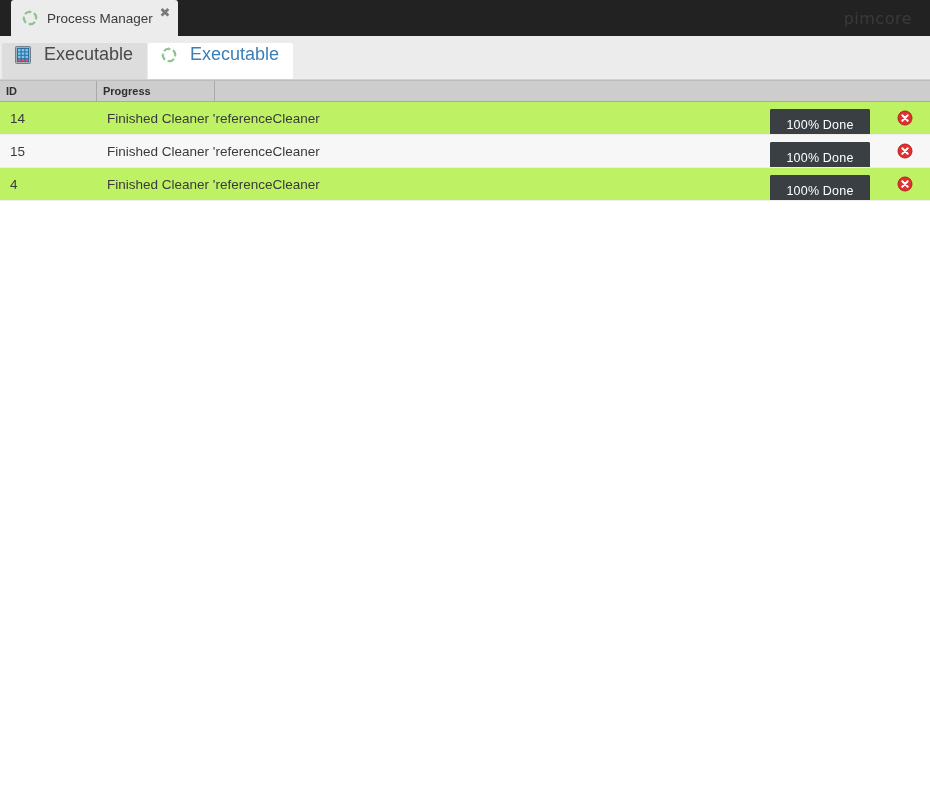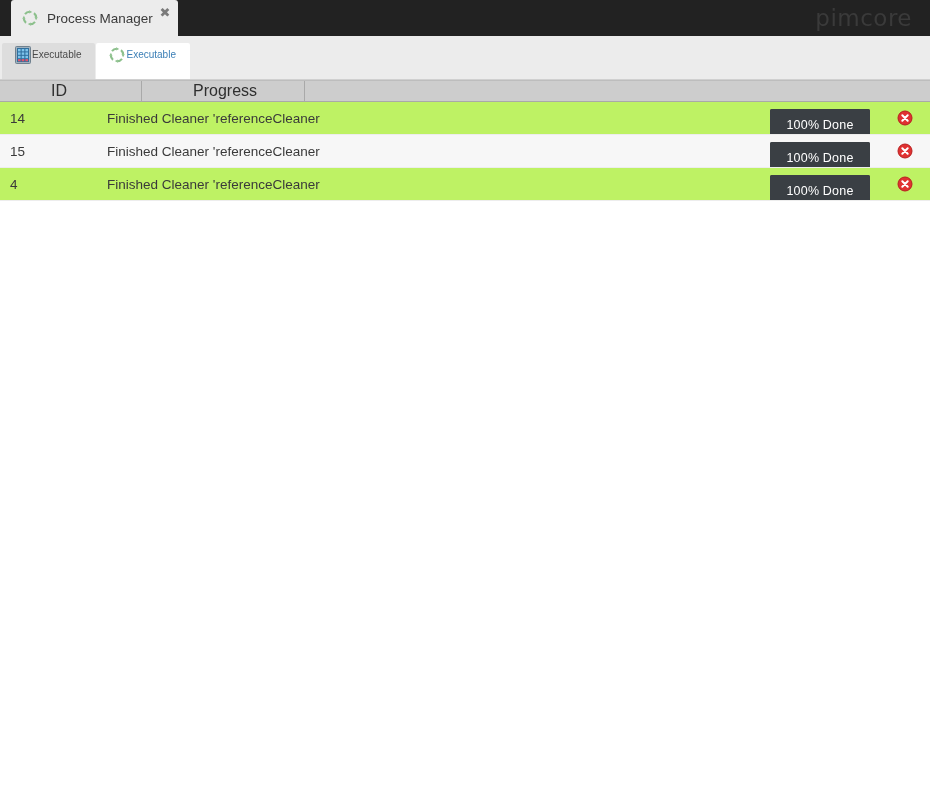--- a/index.html
+++ b/index.html
@@ -54,7 +54,7 @@
     right: 18px;
     top: 50%;
     transform: translateY(-50%);
-    font-size: 23px;
+    font-size: 16px;
     letter-spacing: 0.5px;
     color: #3a3a3a;
     font-family: "DejaVu Sans", sans-serif;

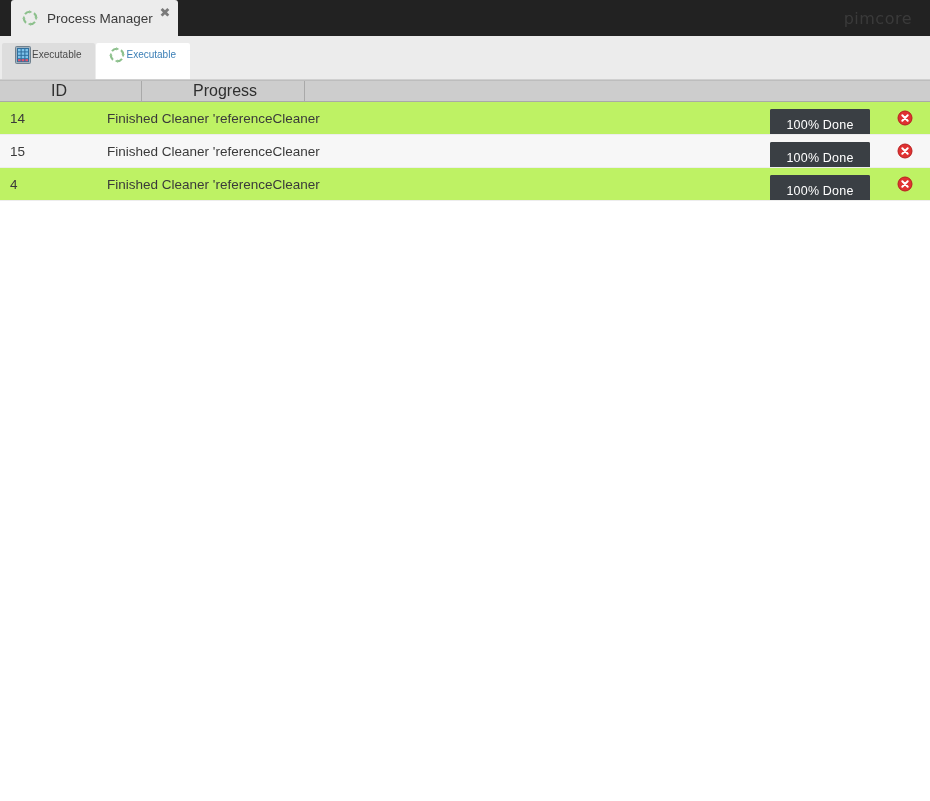--- a/index.html
+++ b/index.html
@@ -74,10 +74,10 @@
     height: 36px;
     display: flex;
     align-items: center;
-    gap: 0;
+    gap: 12px;
     padding: 0 14px 13px 12px;
     margin-right: 1px;
-    font-size: 10px;
+    font-size: 18px;
     cursor: pointer;
     border-top-left-radius: 2px;
     border-top-right-radius: 2px;

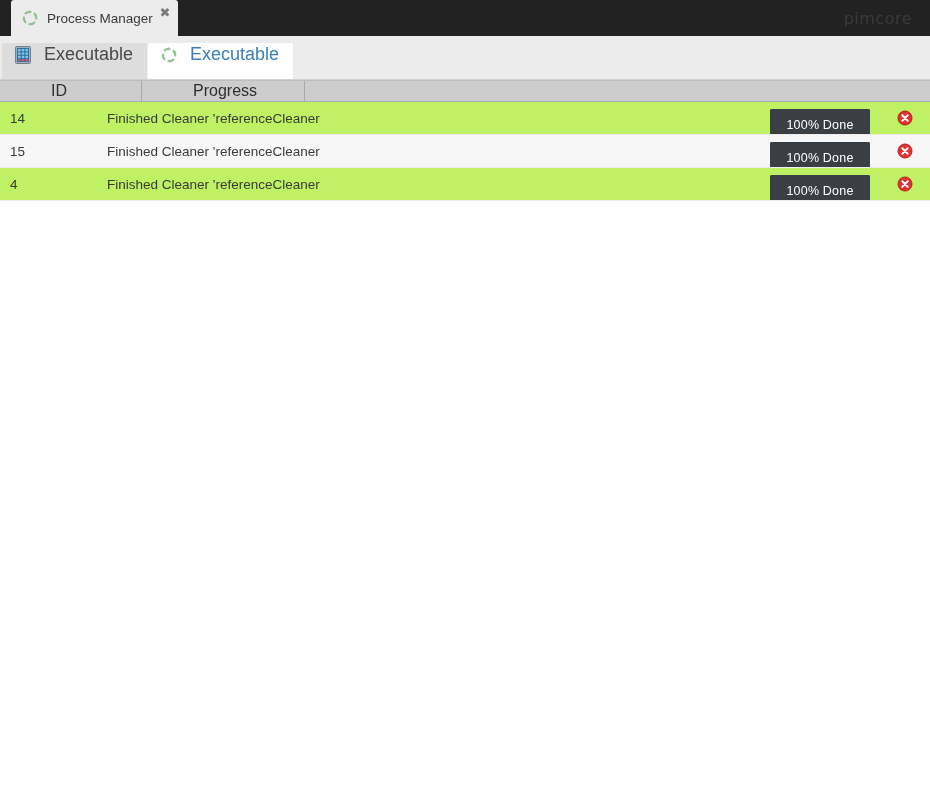--- a/index.html
+++ b/index.html
@@ -98,9 +98,9 @@
     border-top: 1px solid #bdbdbd;
   }
   .grid-head .hcell {
-    font-size: 16px;
+    font-size: 11px;
     color: #2f2f2f;
-    font-weight: normal;
+    font-weight: bold;
     display: flex;
     align-items: center;
     padding: 0 6px;
@@ -108,7 +108,6 @@
     overflow: hidden;
     white-space: nowrap;
     cursor: pointer;
-    margin-left: 45px;
   }
   .grid-head .hcell:last-child { border-right: none; }
 

